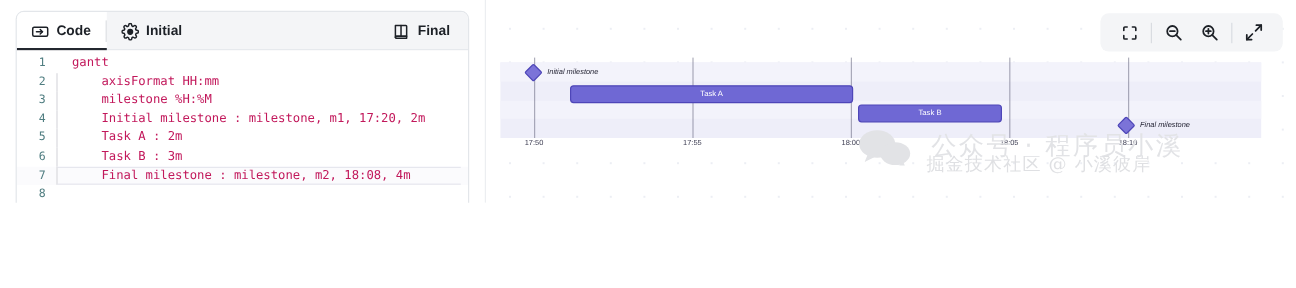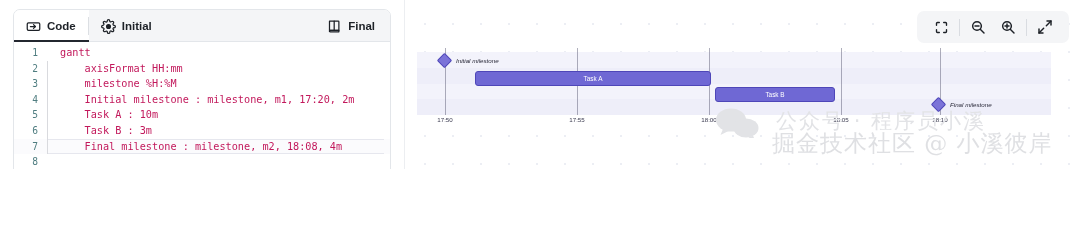--- a/index.html
+++ b/index.html
@@ -311,7 +311,7 @@
         <div class="code-line">
           <span class="ln">5</span>
           <span class="guide on"></span>
-          <span class="ctext">    Task A : 10m</span>
+          <span class="ctext">    Task A : 2m</span>
         </div>
         <div class="code-line">
           <span class="ln">6</span>

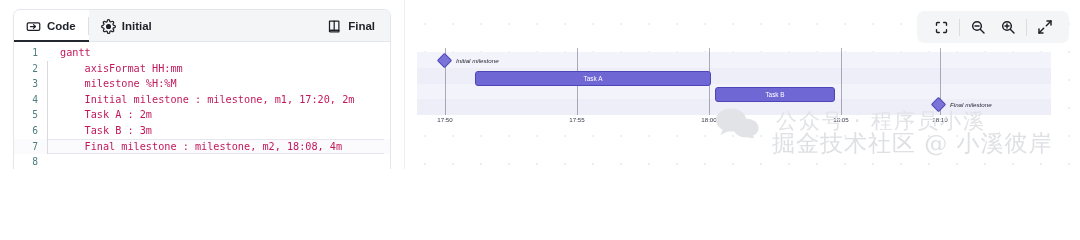--- a/index.html
+++ b/index.html
@@ -229,7 +229,7 @@
   .wm-line2 {
     position: absolute;
     left: 62px; top: 21px;
-    font-size: 23px;
+    font-size: 15px;
     color: #dfe0e3;
     white-space: nowrap;
     letter-spacing: 1px;

